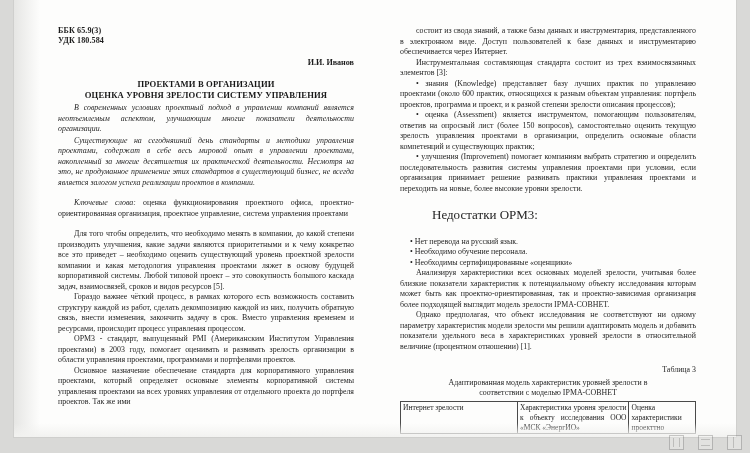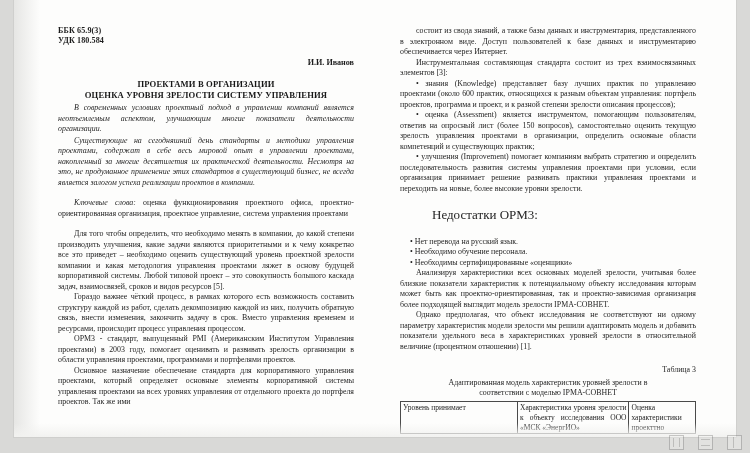--- a/index.html
+++ b/index.html
@@ -279,7 +279,7 @@
         <table class="maturity">
           <tbody>
             <tr>
-              <td class="c1">Уровень принимает</td>
+              <td class="c1">Интернет зрелости</td>
               <td class="c2">Характеристика уровня зрелости к объекту исследования ООО «МСК «ЭнергИО»</td>
               <td class="c3">
                 <span>Оценка характеристики</span>

